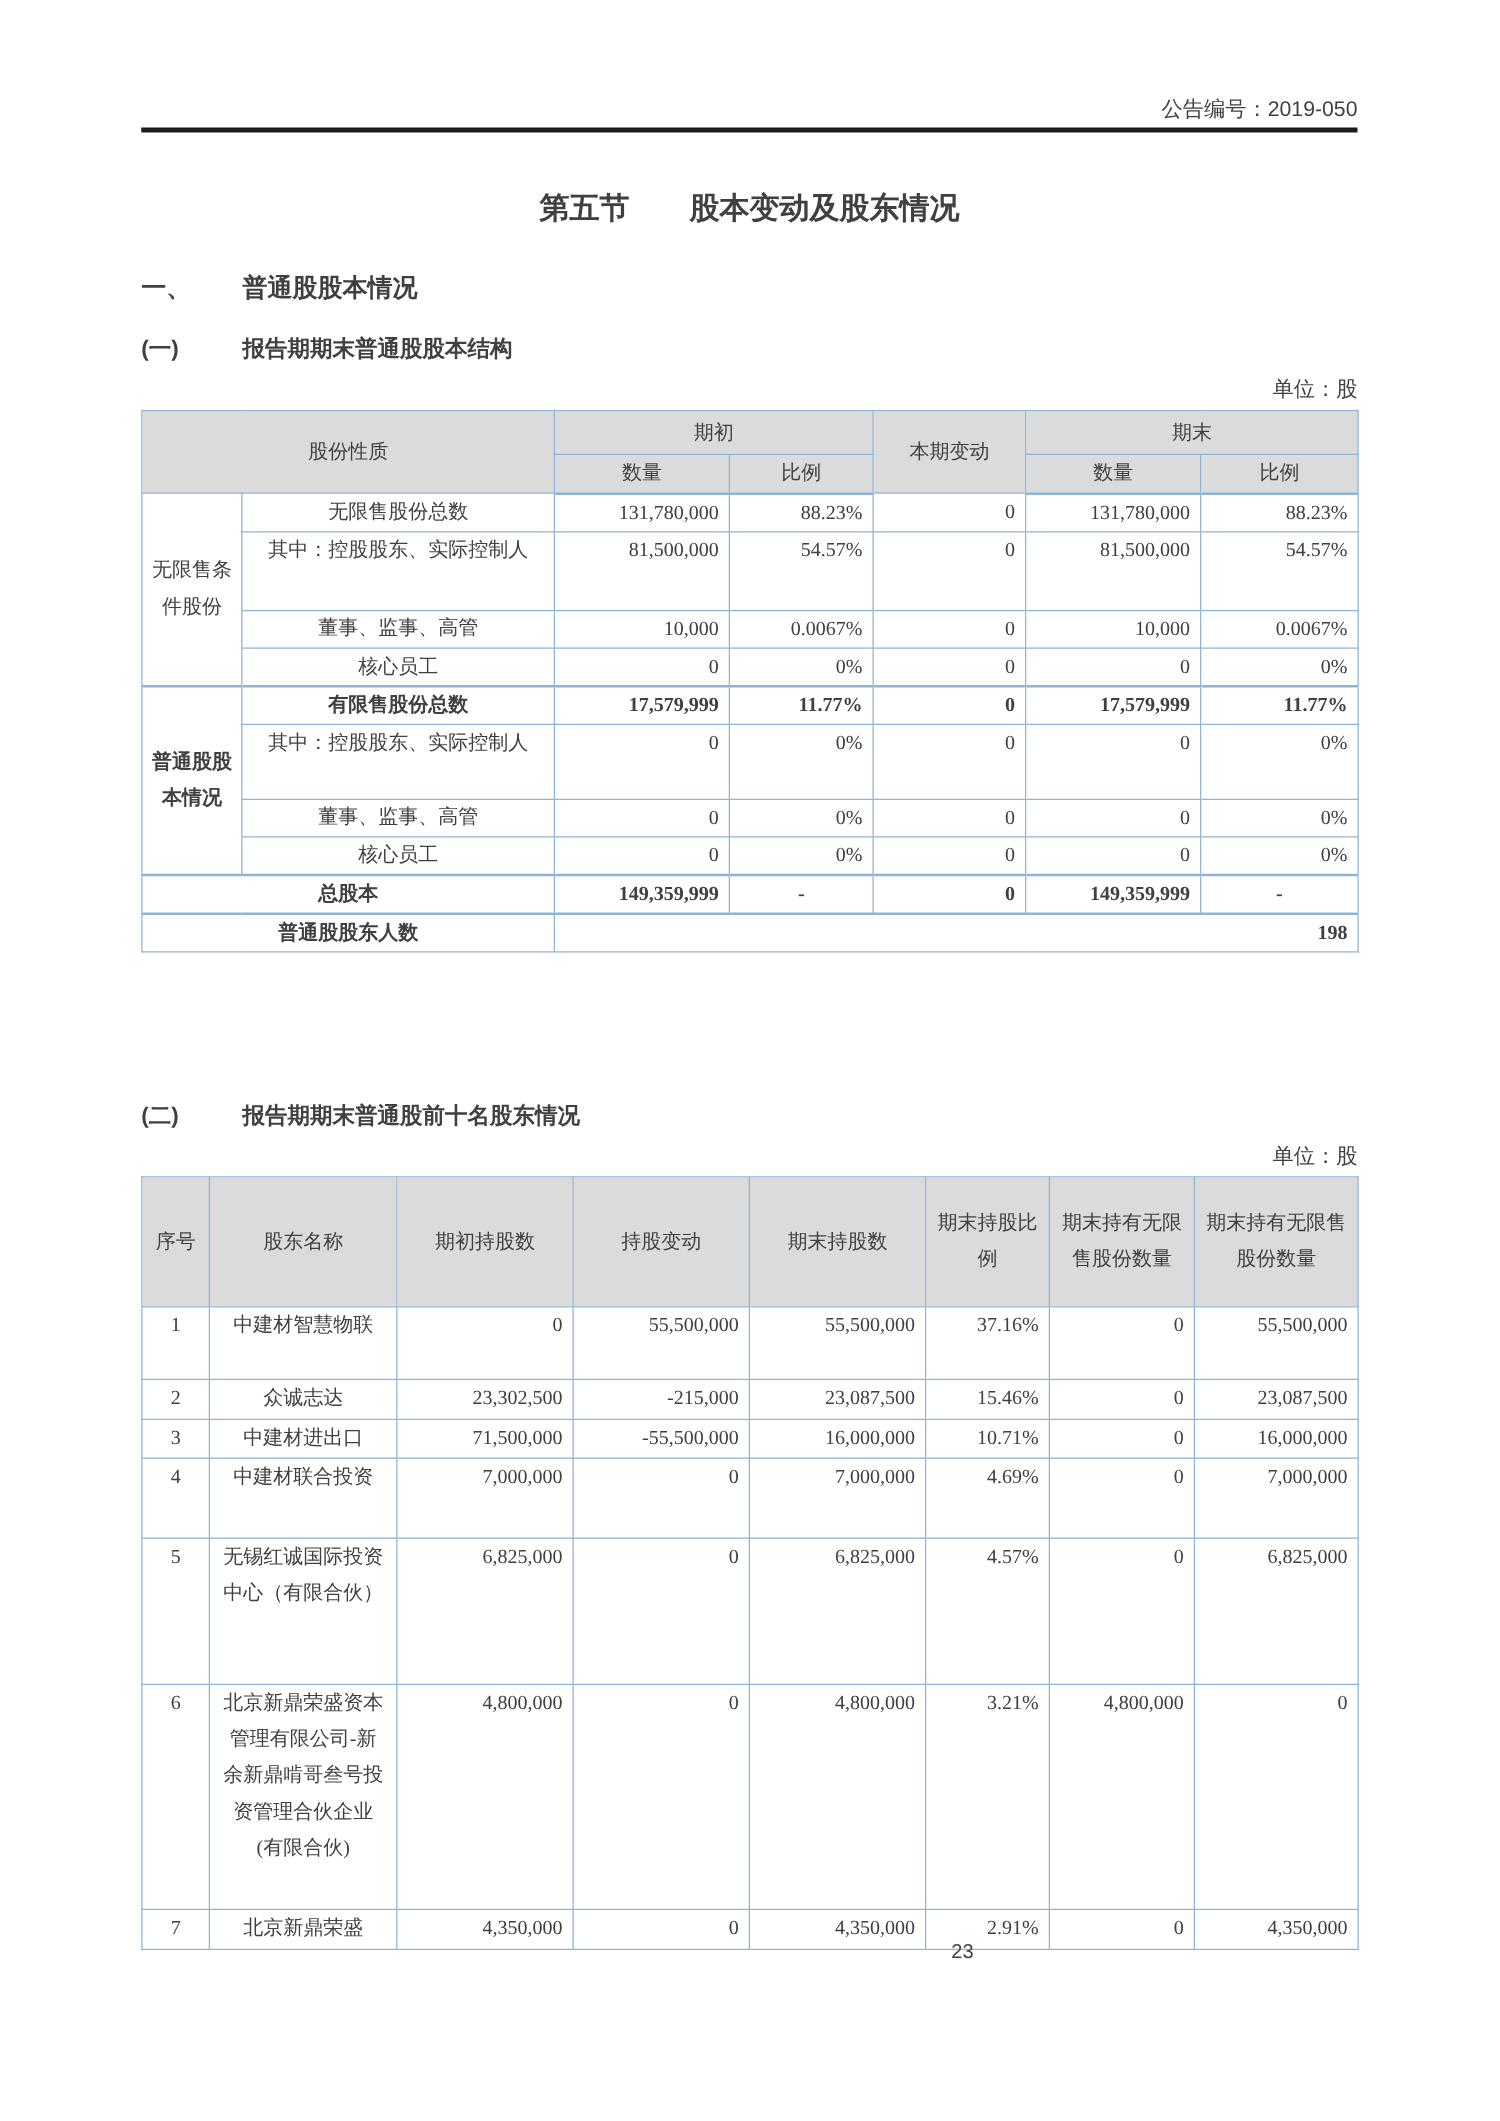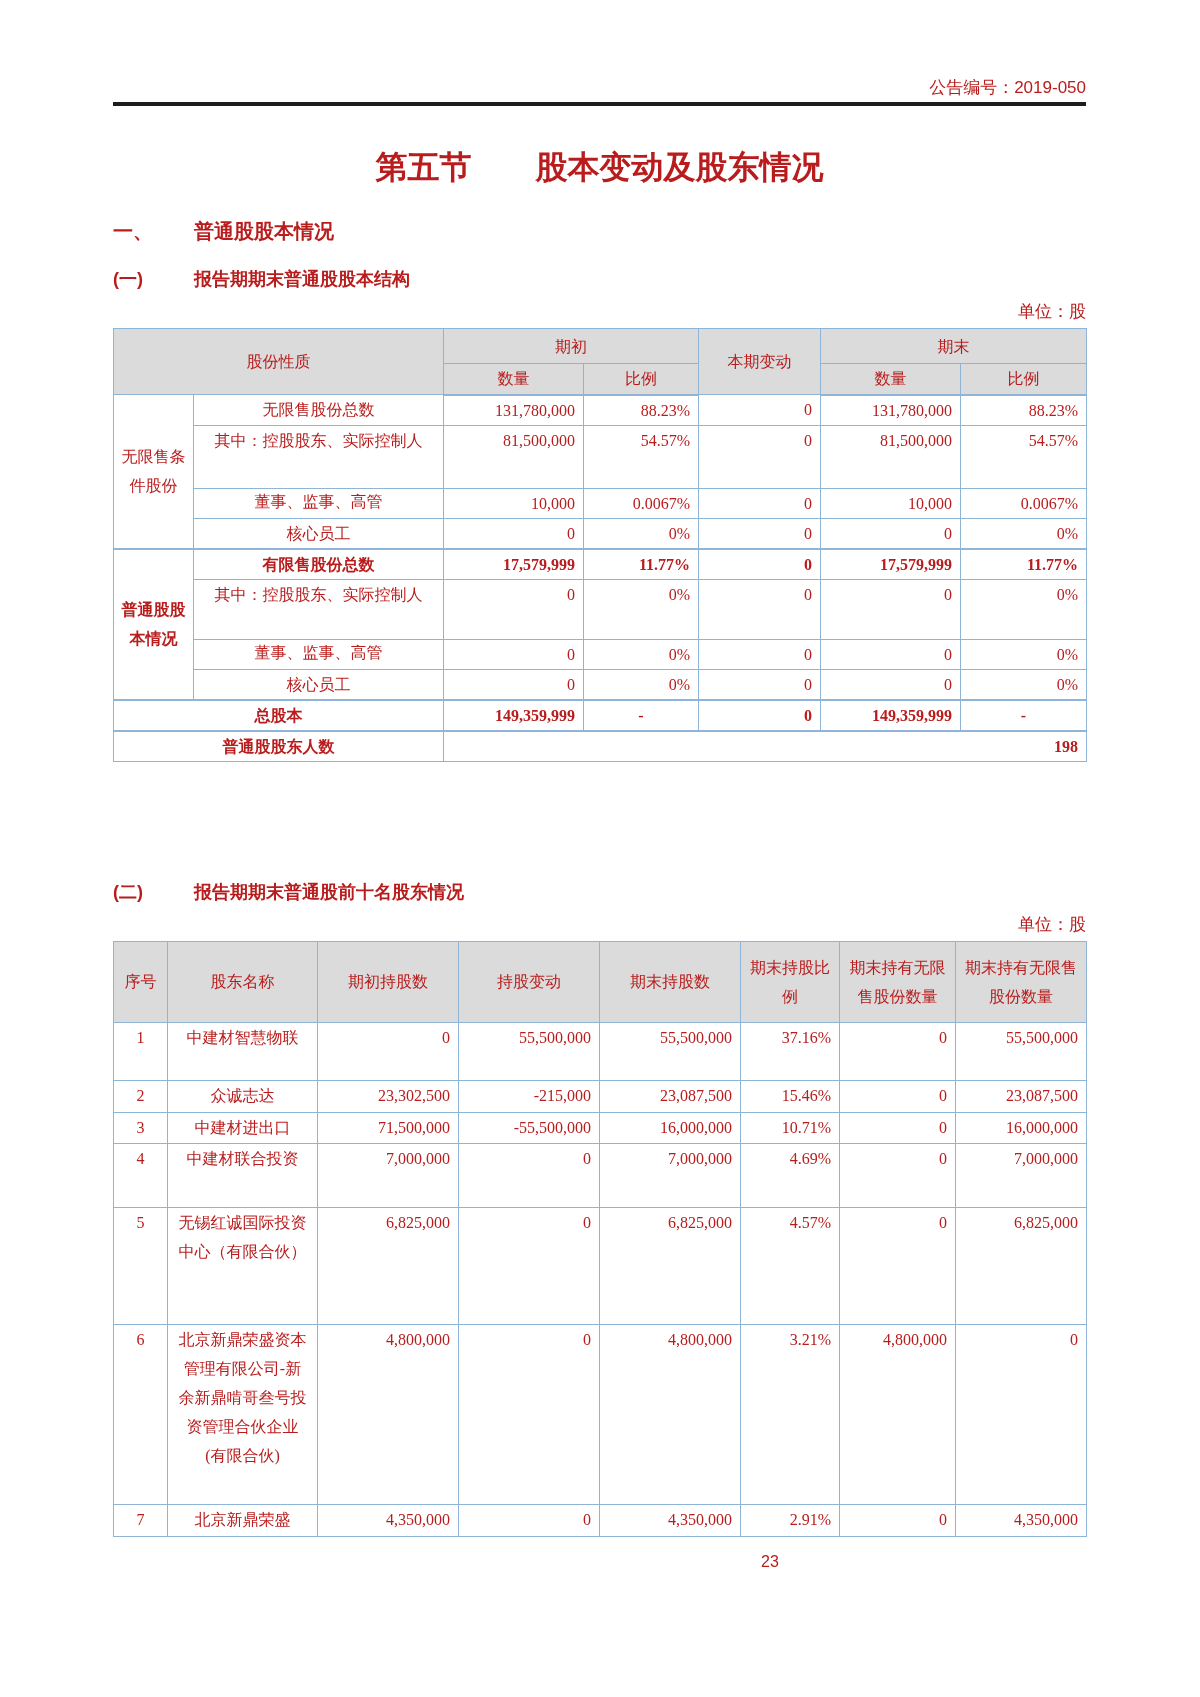--- a/index.html
+++ b/index.html
@@ -4,7 +4,7 @@
 <style>
   html,body{margin:0;padding:0;}
   .page{position:relative;width:1200px;height:1697px;background:#ffffff;overflow:hidden;
-        font-family:"Liberation Serif","DejaVu Serif",serif;color:#b91c1c;}
+        font-family:"Liberation Serif","DejaVu Serif",serif;color:#404040;}
   .content{position:absolute;left:113px;top:0;width:973px;}
 
   .doc-header{padding-top:76px;text-align:right;font-family:"Liberation Sans","DejaVu Sans",sans-serif;

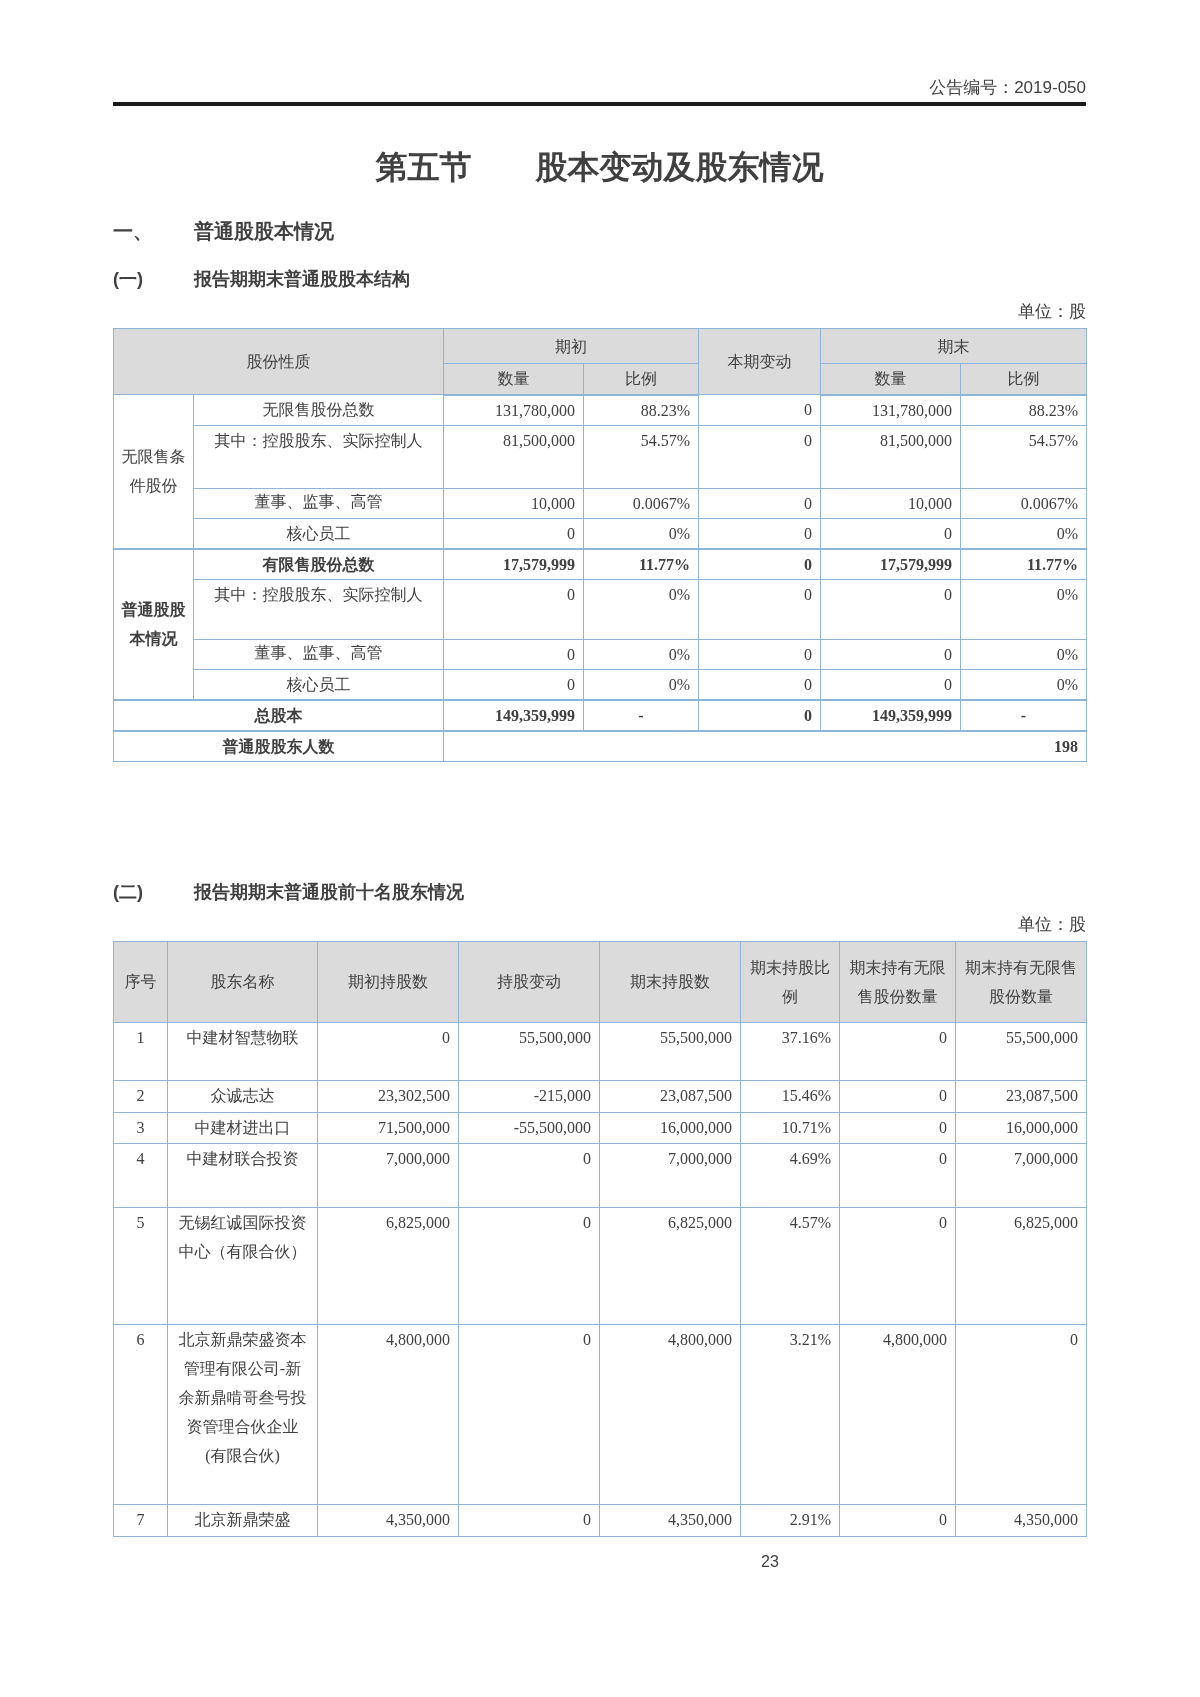--- a/index.html
+++ b/index.html
@@ -11,7 +11,7 @@
               font-size:17px;line-height:23px;}
   .rule{margin-top:3px;border-bottom:4px solid #1c1c1c;}
 
-  .title{margin-top:42px;text-align:center;font-size:32px;font-weight:700;line-height:38px;
+  .title{margin-top:42px;text-align:center;font-size:24px;font-weight:700;line-height:38px;
          font-family:"Liberation Sans","DejaVu Sans",sans-serif;}
 
   .sec{display:flex;font-family:"Liberation Sans","DejaVu Sans",sans-serif;font-weight:700;}

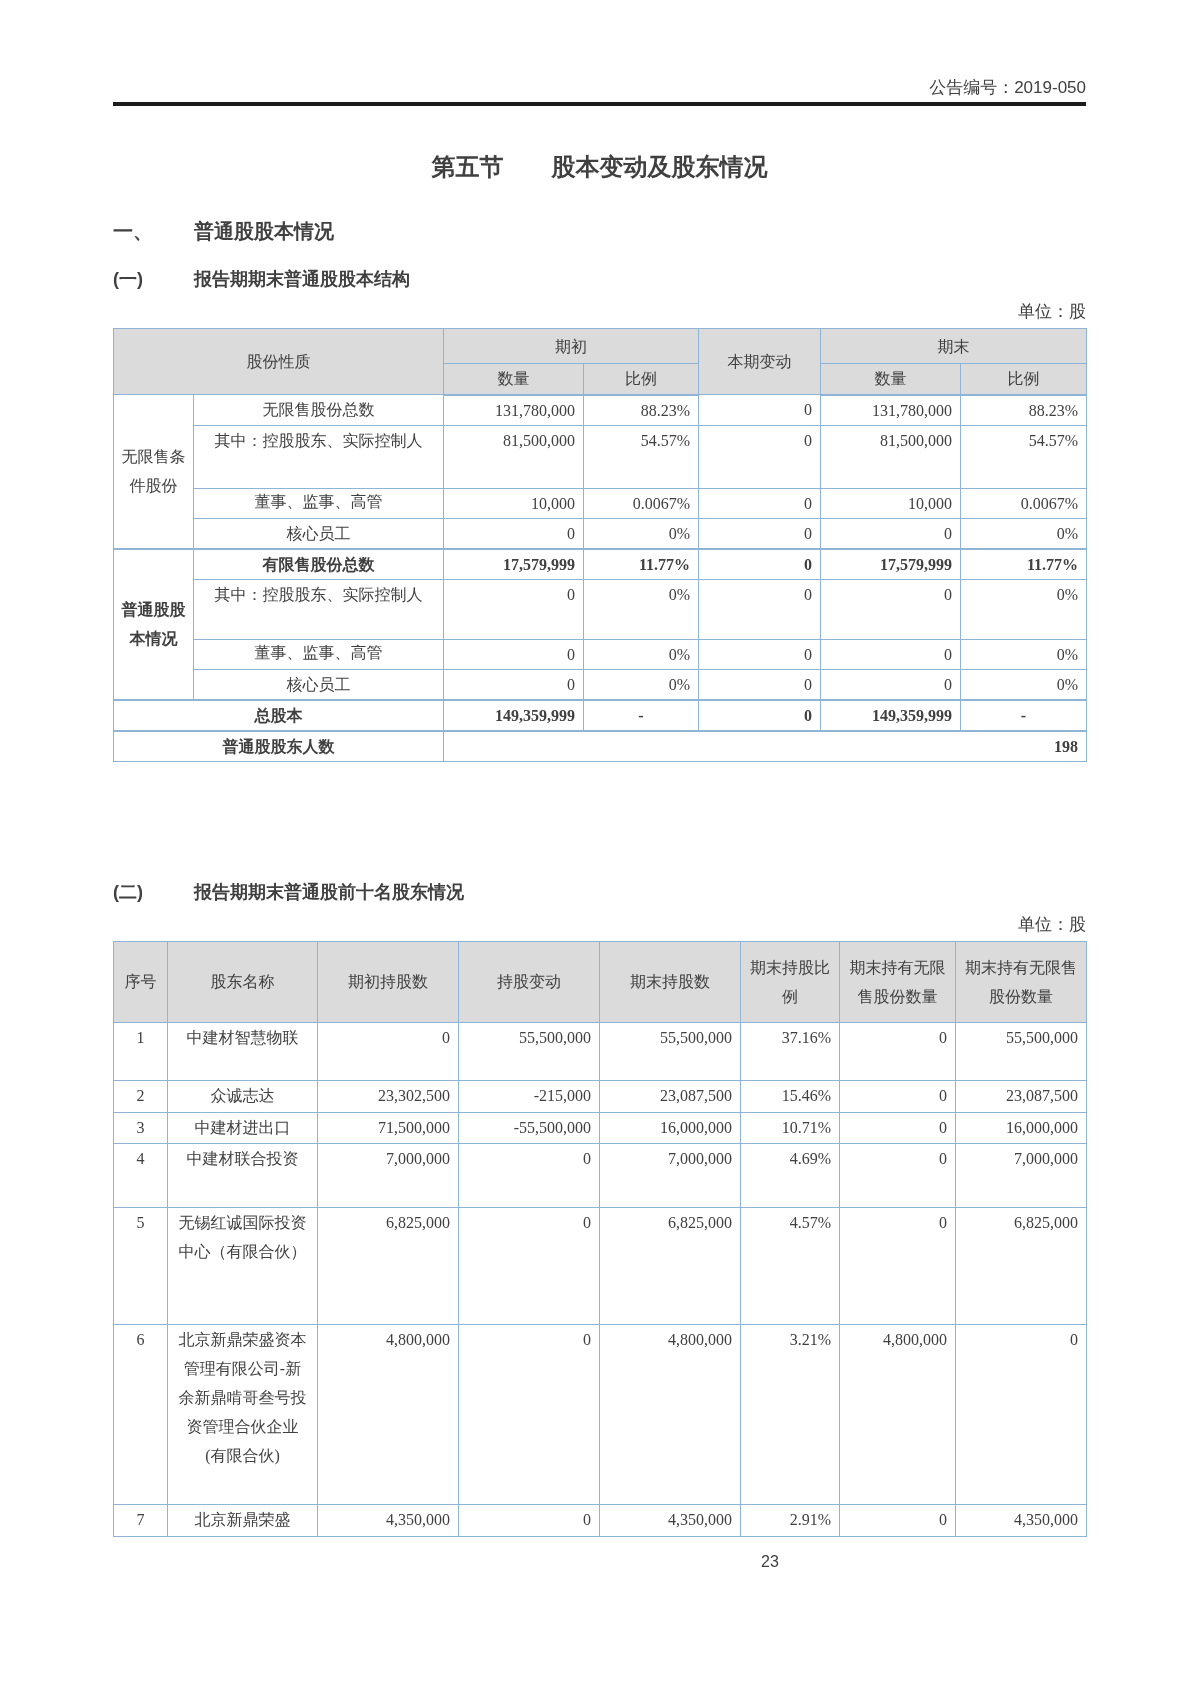--- a/index.html
+++ b/index.html
@@ -188,7 +188,7 @@
           <col style="width:131px">
       </colgroup>
       <tbody>
-          <tr style="height:81px">
+          <tr style="height:104px">
         <td class="hd">序号</td>
         <td class="hd">股东名称</td>
         <td class="hd">期初持股数</td>

